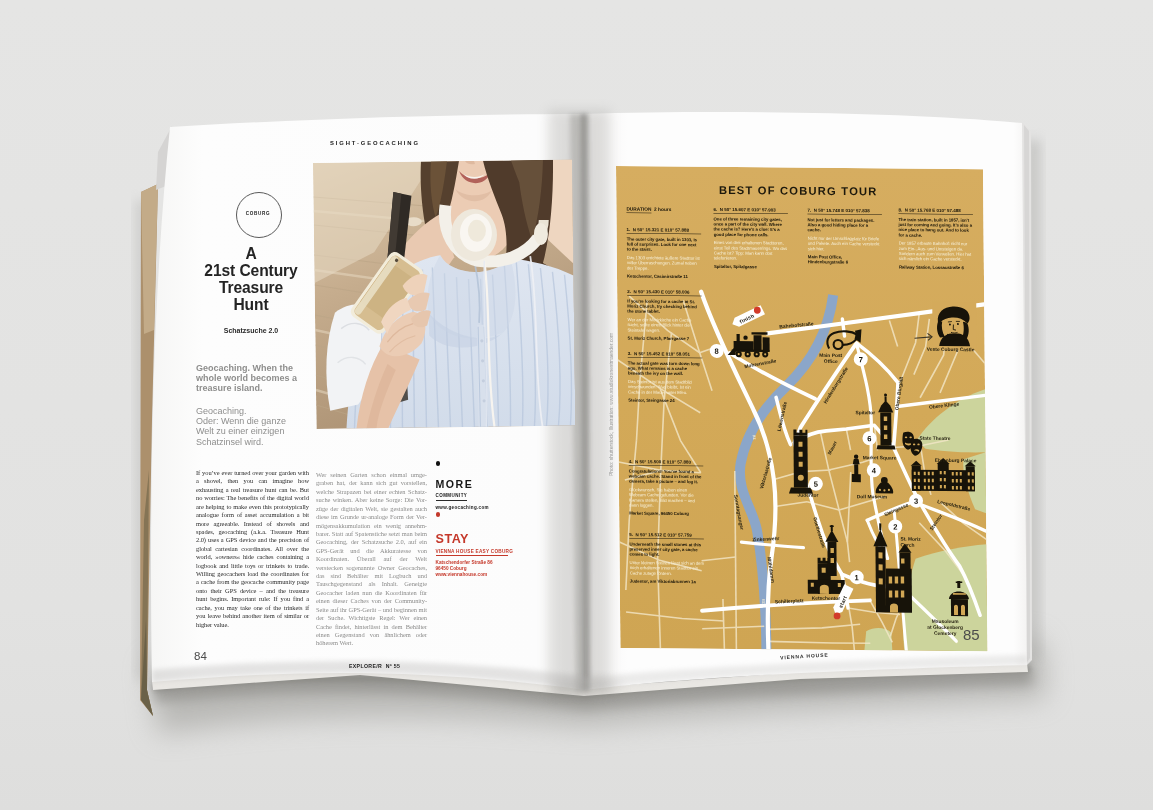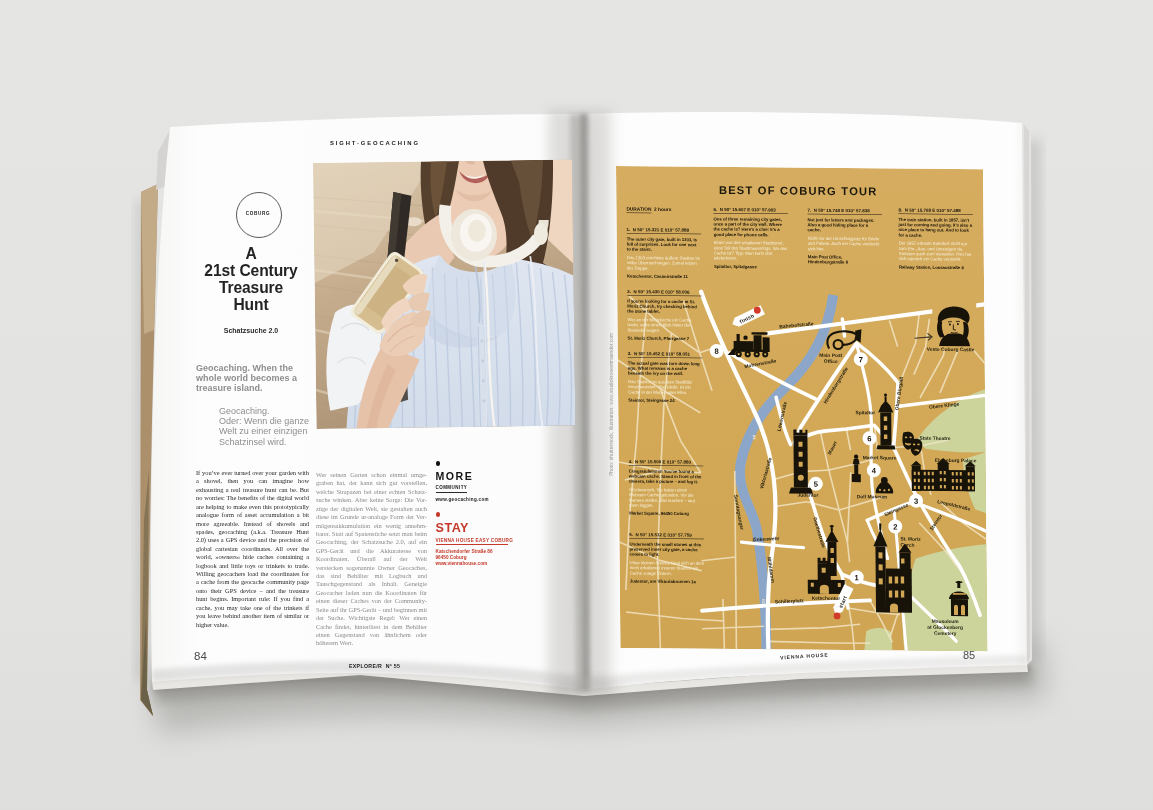--- a/index.html
+++ b/index.html
@@ -102,7 +102,7 @@
 
   <div class="abs" style="left:196px;top:363px;width:110px;font-size:9px;line-height:10.2px;color:#8e8e8d;font-weight:bold;">Geocaching. When the whole world becomes a treasure island.</div>
 
-  <div class="abs" style="left:196px;top:406px;width:104px;font-size:9px;line-height:10.2px;color:#8e8e8d;margin-left:23px;">Geocaching.<br>Oder: Wenn die ganze Welt zu einer einzigen Schatzinsel wird.</div>
+  <div class="abs" style="left:196px;top:406px;width:104px;font-size:9px;line-height:10.2px;color:#8e8e8d;">Geocaching.<br>Oder: Wenn die ganze Welt zu einer einzigen Schatzinsel wird.</div>
 
   <div class="abs serif" style="left:196px;top:469px;width:113px;font-size:6.45px;line-height:8.42px;letter-spacing:-0.06px;color:#2b2b2b;text-align:justify;">If you’ve ever turned over your garden with a shovel, then you can imagine how exhausting a real treasure hunt can be. But no worries: The benefits of the digital world are helping to make even this proto­typically analogue form of asset accumu­lation a bit more agreeable. Instead of shovels and spades, geocaching (a.k.a. Treasure Hunt 2.0) uses a GPS device and the precision of global cartesian coordi­nates. All over the world, »owners« hide caches containing a logbook and little toys or trinkets to trade. Willing geocach­ers load the coordinates for a cache from the geocache community page onto their GPS device – and the treasure hunt be­gins. Important rule: If you find a cache, you may take one of the trinkets if you leave behind another item of similar or higher value.</div>
 

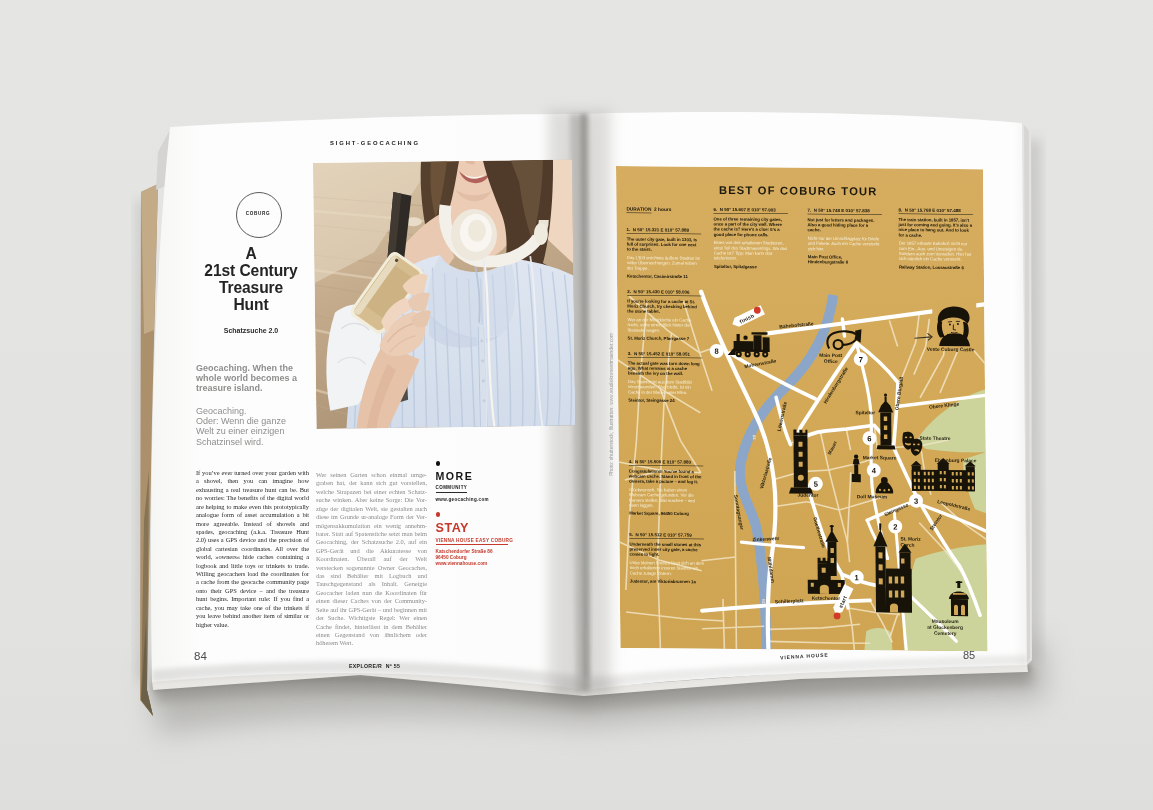--- a/index.html
+++ b/index.html
@@ -110,7 +110,7 @@
 
   <div class="abs" style="left:435.5px;top:461px;width:80px;">
     <div style="width:4.6px;height:4.6px;border-radius:50%;background:#111;"></div>
-    <div style="margin-top:4px;font-size:10.6px;font-weight:bold;letter-spacing:1.5px;color:#151515;">MORE</div>
+    <div style="margin-top:12px;font-size:10.6px;font-weight:bold;letter-spacing:1.5px;color:#151515;">MORE</div>
     <div style="margin-top:3.5px;font-size:4.5px;font-weight:bold;letter-spacing:0.45px;color:#151515;border-bottom:0.8px solid #2a2a2a;padding-bottom:2.2px;width:31px;">COMMUNITY</div>
     <div style="margin-top:3.8px;font-size:4.5px;font-weight:bold;letter-spacing:0.35px;color:#151515;">www.geocaching.com</div>
   </div>

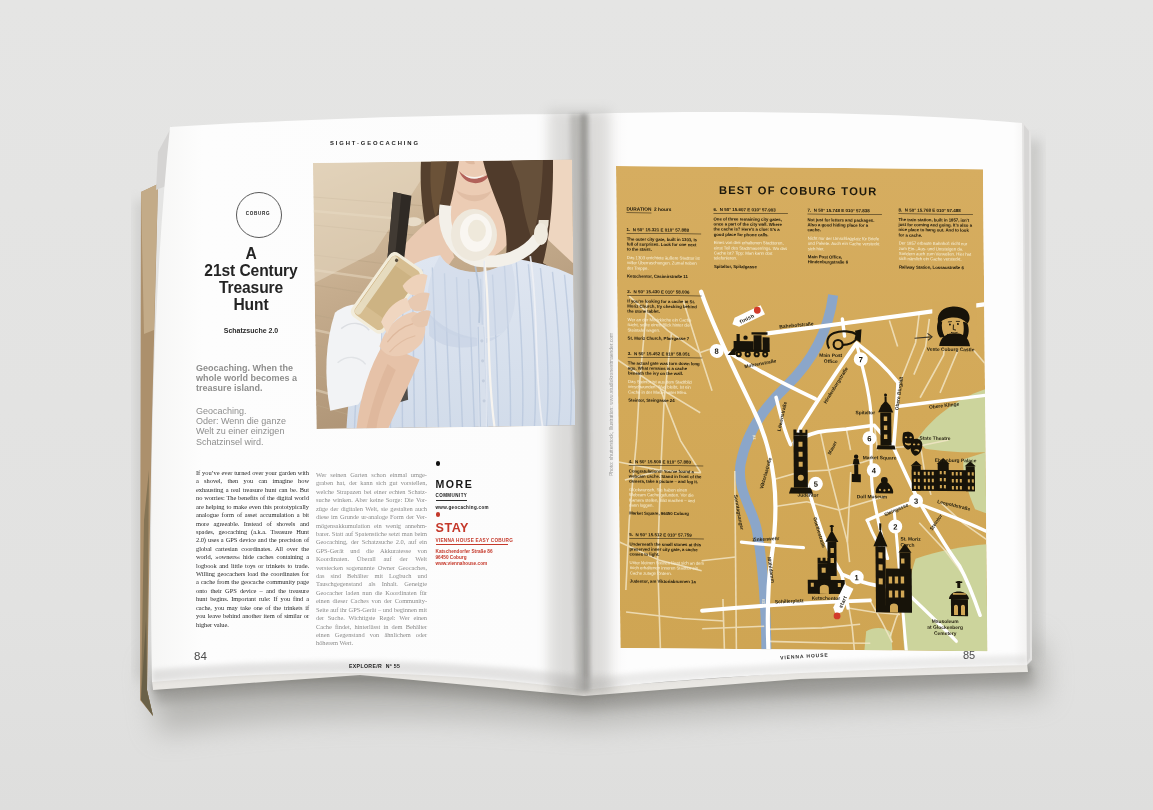--- a/index.html
+++ b/index.html
@@ -117,7 +117,7 @@
 
   <div class="abs" style="left:435.5px;top:512px;width:90px;">
     <div style="width:4.6px;height:4.6px;border-radius:50%;background:#c3392c;"></div>
-    <div style="margin-top:4px;font-size:12.6px;font-weight:bold;letter-spacing:0.5px;color:#c5382a;">STAY</div>
+    <div style="margin-top:15px;font-size:12.6px;font-weight:bold;letter-spacing:0.5px;color:#c5382a;">STAY</div>
     <div style="margin-top:3px;font-size:4.7px;font-weight:bold;letter-spacing:0.25px;color:#c5382a;border-bottom:0.8px solid #c5382a;padding-bottom:1.8px;width:72px;white-space:nowrap;">VIENNA HOUSE EASY COBURG</div>
     <div style="margin-top:3.6px;font-size:4.7px;font-weight:bold;line-height:6.1px;color:#c5382a;">Katschendorfer Straße 86<br>96450 Coburg<br>www.viennahouse.com</div>
   </div>

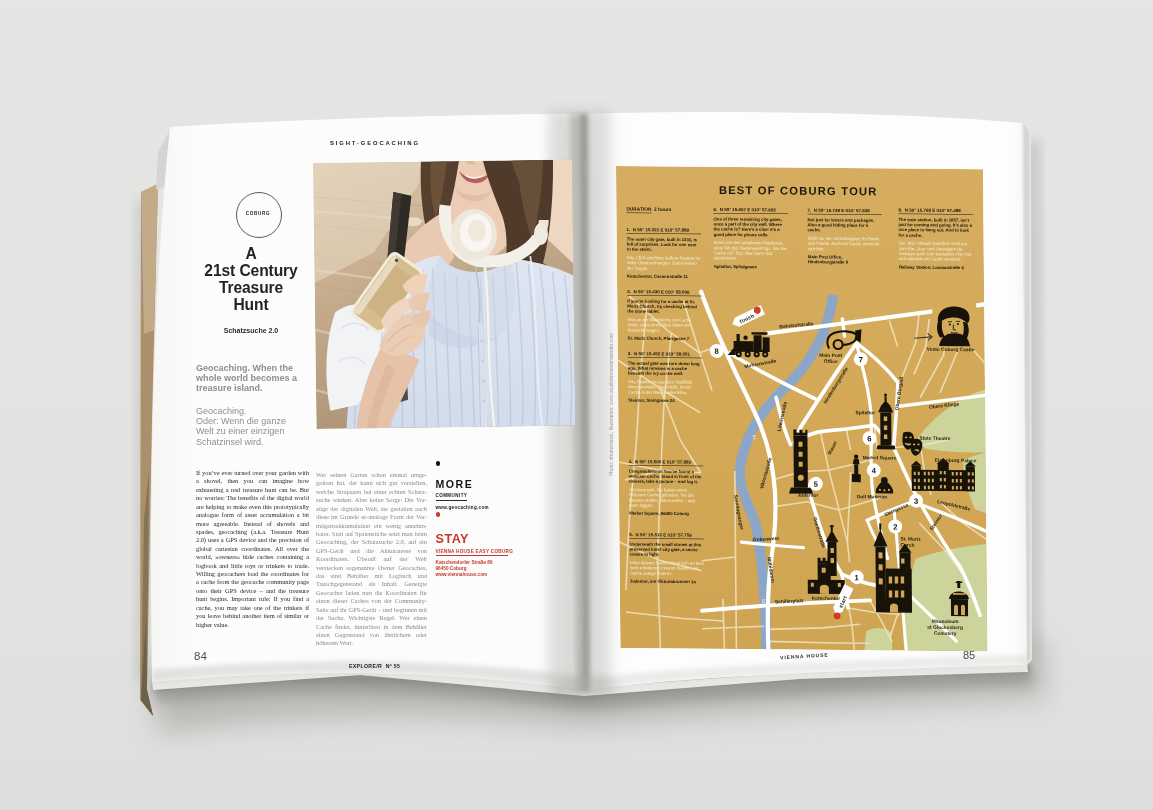--- a/index.html
+++ b/index.html
@@ -784,7 +784,7 @@
 
 <div class="abs" style="left:780px;top:653px;font-size:5px;font-weight:bold;letter-spacing:0.9px;color:#2a2a2a;transform:rotate(-3.5deg);">VIENNA HOUSE</div>
 
-<div class="abs" style="left:963px;top:649px;font-size:11px;color:#4c4c4c;">85</div>
+<div class="abs" style="left:963px;top:626px;font-size:15px;color:#4c4c4c;">85</div>
 
 <div class="abs" style="left:608px;top:476px;font-size:5px;color:#9b9b9a;white-space:nowrap;transform:rotate(-90deg);transform-origin:0 0;">Photo: shutterstock, Illustration: www.studiokronestmaender.com</div>
 

